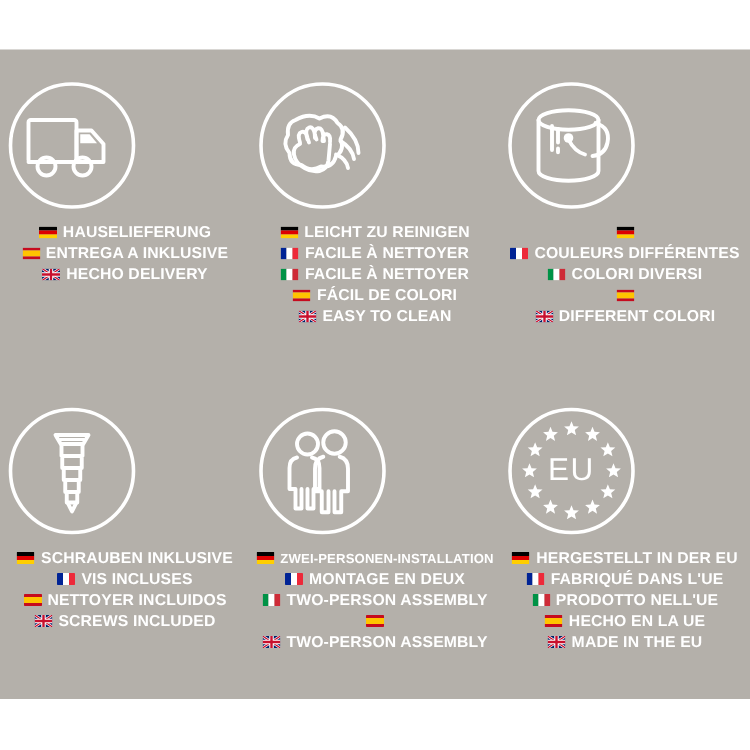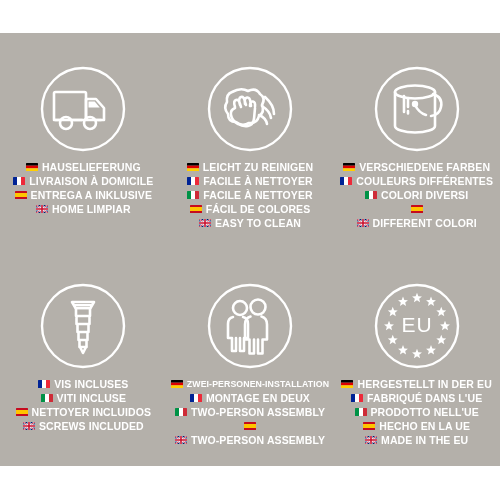--- a/index.html
+++ b/index.html
@@ -41,9 +41,9 @@
     position: relative;
     display: flex;
     flex-direction: column;
-    align-items: center;
+    align-items: flex-start;
     justify-content: flex-start;
-    padding-top: 28px;
+    padding-top: 16px;
     box-sizing: border-box;
   }
   .icon-wrap {

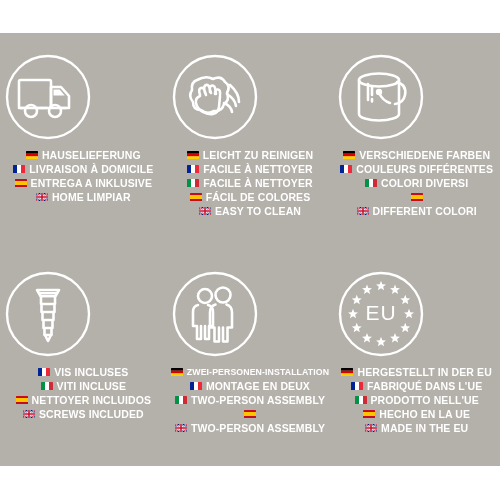--- a/index.html
+++ b/index.html
@@ -244,7 +244,6 @@
                 <rect x="0" y="5.33" width="12" height="2.67" fill="#ffce00"></rect>
               </svg>
             </span>
-            <span class="txt">VERSCHIEDENE FARBEN</span>
           </div>
           <div class="line">
             <span class="flag">

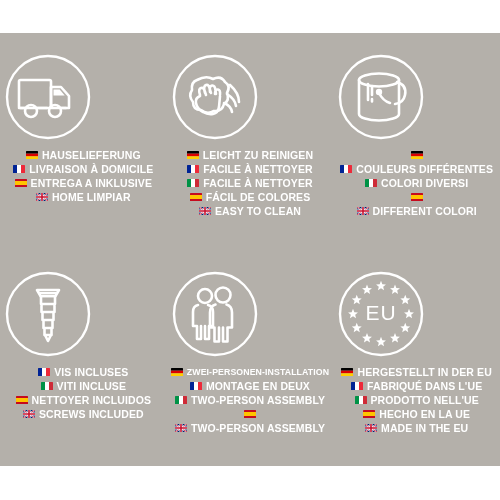--- a/index.html
+++ b/index.html
@@ -119,16 +119,6 @@
               </svg>
             </span>
             <span class="txt">HAUSELIEFERUNG</span>
-          </div>
-          <div class="line">
-            <span class="flag">
-              <svg width="12" height="8" viewBox="0 0 12 8" xmlns="http://www.w3.org/2000/svg">
-                <rect x="0" y="0" width="4" height="8" fill="#002395"></rect>
-                <rect x="4" y="0" width="4" height="8" fill="#ffffff"></rect>
-                <rect x="8" y="0" width="4" height="8" fill="#ed2939"></rect>
-              </svg>
-            </span>
-            <span class="txt">LIVRAISON À DOMICILE</span>
           </div>
           <div class="line">
             <span class="flag">

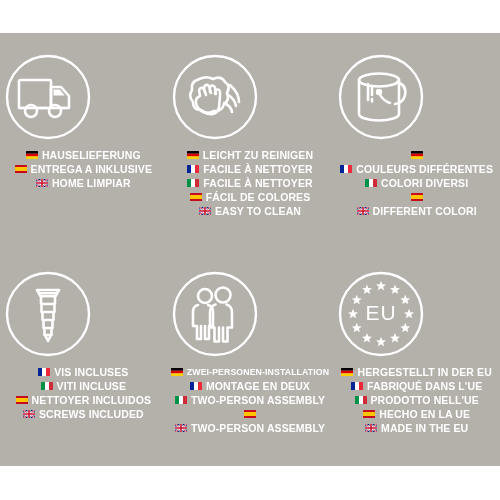--- a/index.html
+++ b/index.html
@@ -140,7 +140,7 @@
                 <path d="M6,0 L6,8 M0,4 L12,4" stroke="#c8102e" stroke-width="1.6"></path>
               </svg>
             </span>
-            <span class="txt">HOME LIMPIAR</span>
+            <span class="txt">HECHO DELIVERY</span>
           </div>
         </div>
       </div>

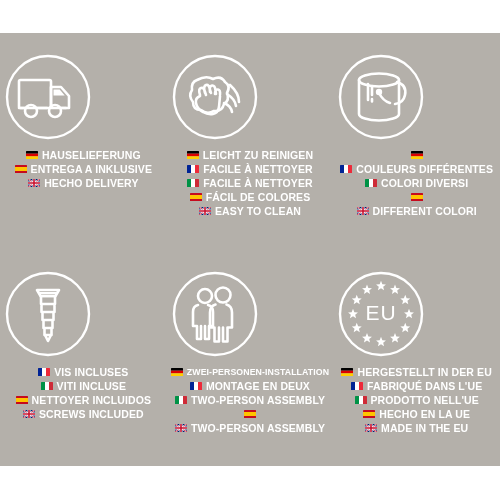--- a/index.html
+++ b/index.html
@@ -195,7 +195,7 @@
                 <rect x="0" y="6" width="12" height="2" fill="#c60b1e"></rect>
               </svg>
             </span>
-            <span class="txt">FÁCIL DE COLORES</span>
+            <span class="txt">FÁCIL DE COLORI</span>
           </div>
           <div class="line">
             <span class="flag">

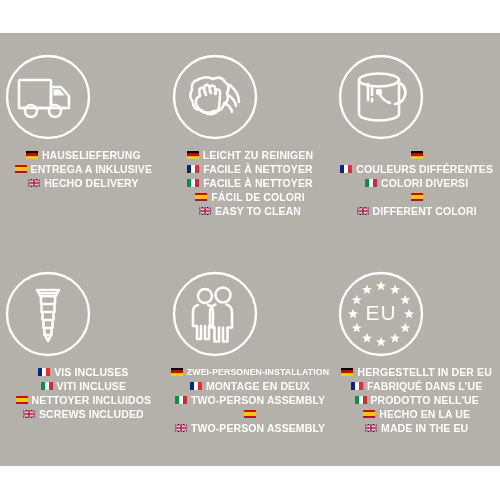--- a/index.html
+++ b/index.html
@@ -291,6 +291,16 @@
           </svg>
         </div>
         <div class="lines">
+          <div class="line">
+            <span class="flag">
+              <svg width="12" height="8" viewBox="0 0 12 8" xmlns="http://www.w3.org/2000/svg">
+                <rect x="0" y="0" width="12" height="2.67" fill="#000000"></rect>
+                <rect x="0" y="2.67" width="12" height="2.66" fill="#dd0000"></rect>
+                <rect x="0" y="5.33" width="12" height="2.67" fill="#ffce00"></rect>
+              </svg>
+            </span>
+            <span class="txt">SCHRAUBEN INKLUSIVE</span>
+          </div>
           <div class="line">
             <span class="flag">
               <svg width="12" height="8" viewBox="0 0 12 8" xmlns="http://www.w3.org/2000/svg">

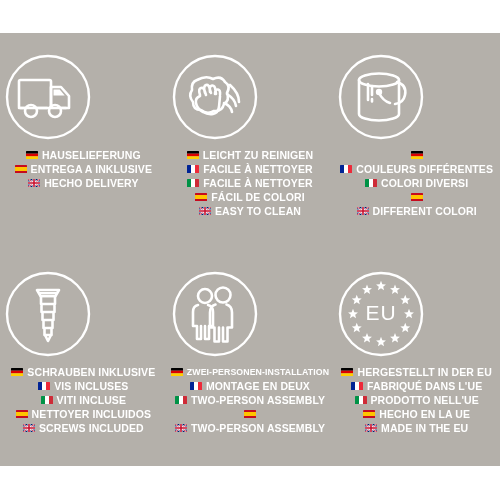--- a/index.html
+++ b/index.html
@@ -310,16 +310,6 @@
               </svg>
             </span>
             <span class="txt">VIS INCLUSES</span>
-          </div>
-          <div class="line">
-            <span class="flag">
-              <svg width="12" height="8" viewBox="0 0 12 8" xmlns="http://www.w3.org/2000/svg">
-                <rect x="0" y="0" width="4" height="8" fill="#009246"></rect>
-                <rect x="4" y="0" width="4" height="8" fill="#ffffff"></rect>
-                <rect x="8" y="0" width="4" height="8" fill="#ce2b37"></rect>
-              </svg>
-            </span>
-            <span class="txt">VITI INCLUSE</span>
           </div>
           <div class="line">
             <span class="flag">

